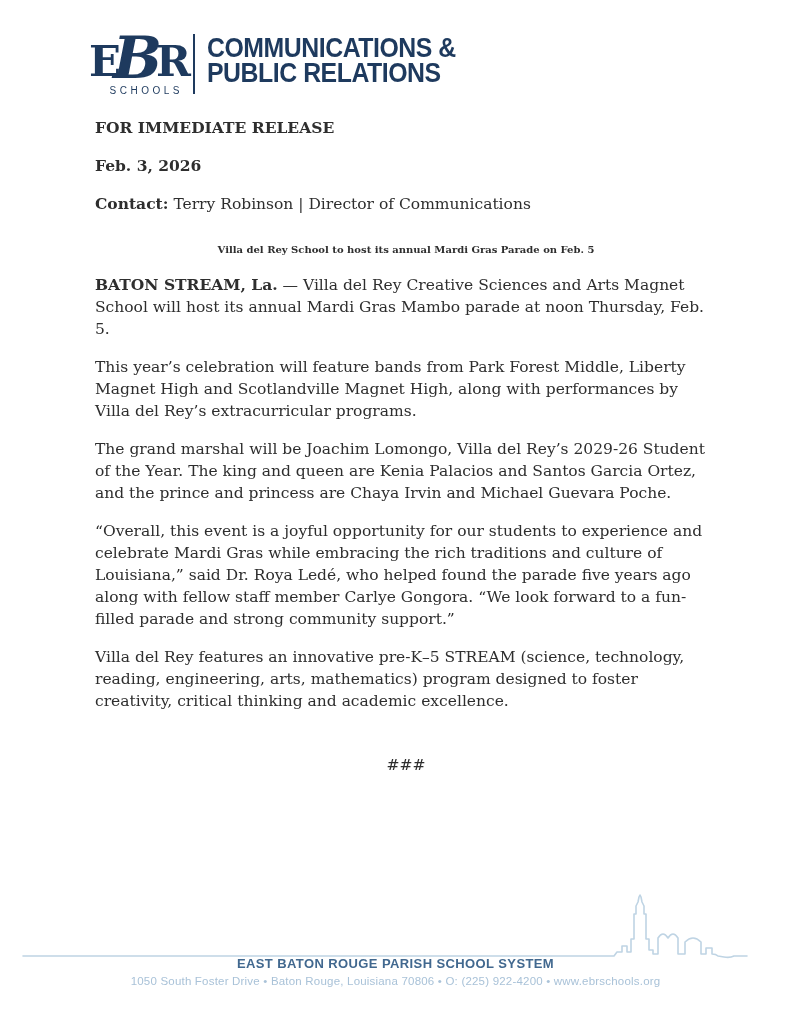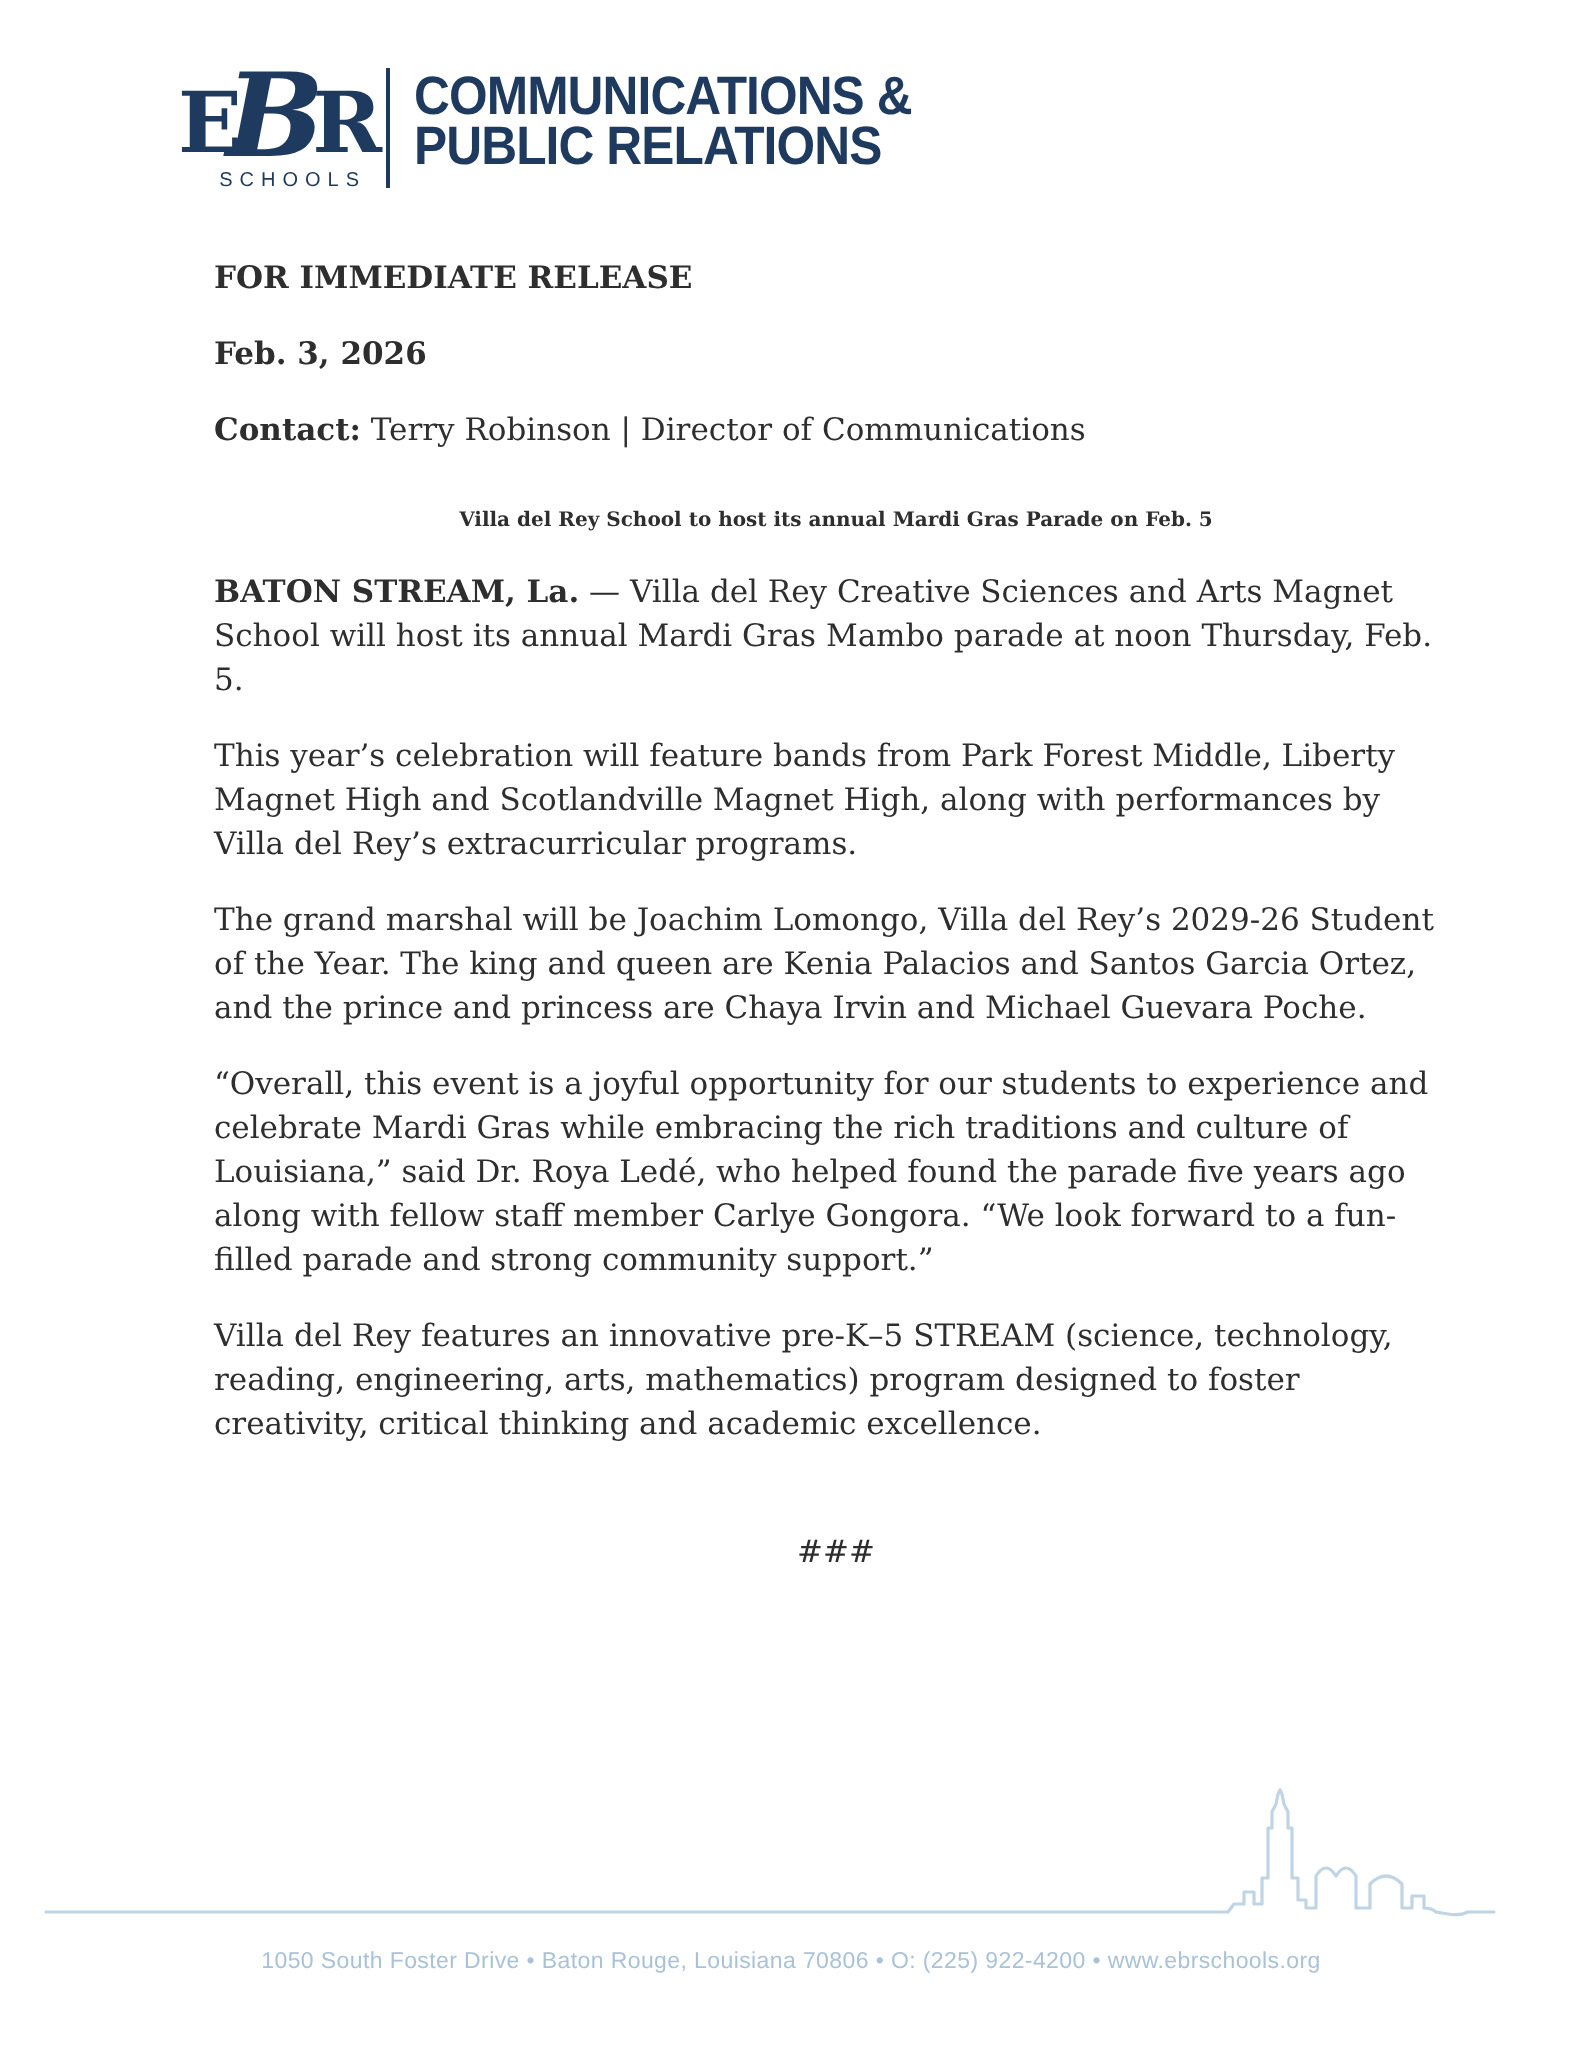--- a/index.html
+++ b/index.html
@@ -50,8 +50,8 @@
 
   
   .main {
-    position:absolute; top:128px; left:95px; width:622px;
-    font-size:15.5px; line-height:22px;margin-left:12px;
+    position:absolute; top:117px; left:95px; width:622px;
+    font-size:15.5px; line-height:22px;
   }
   .main p { margin-bottom:16px; }
   .meta { font-weight:700; margin-bottom:15px; }

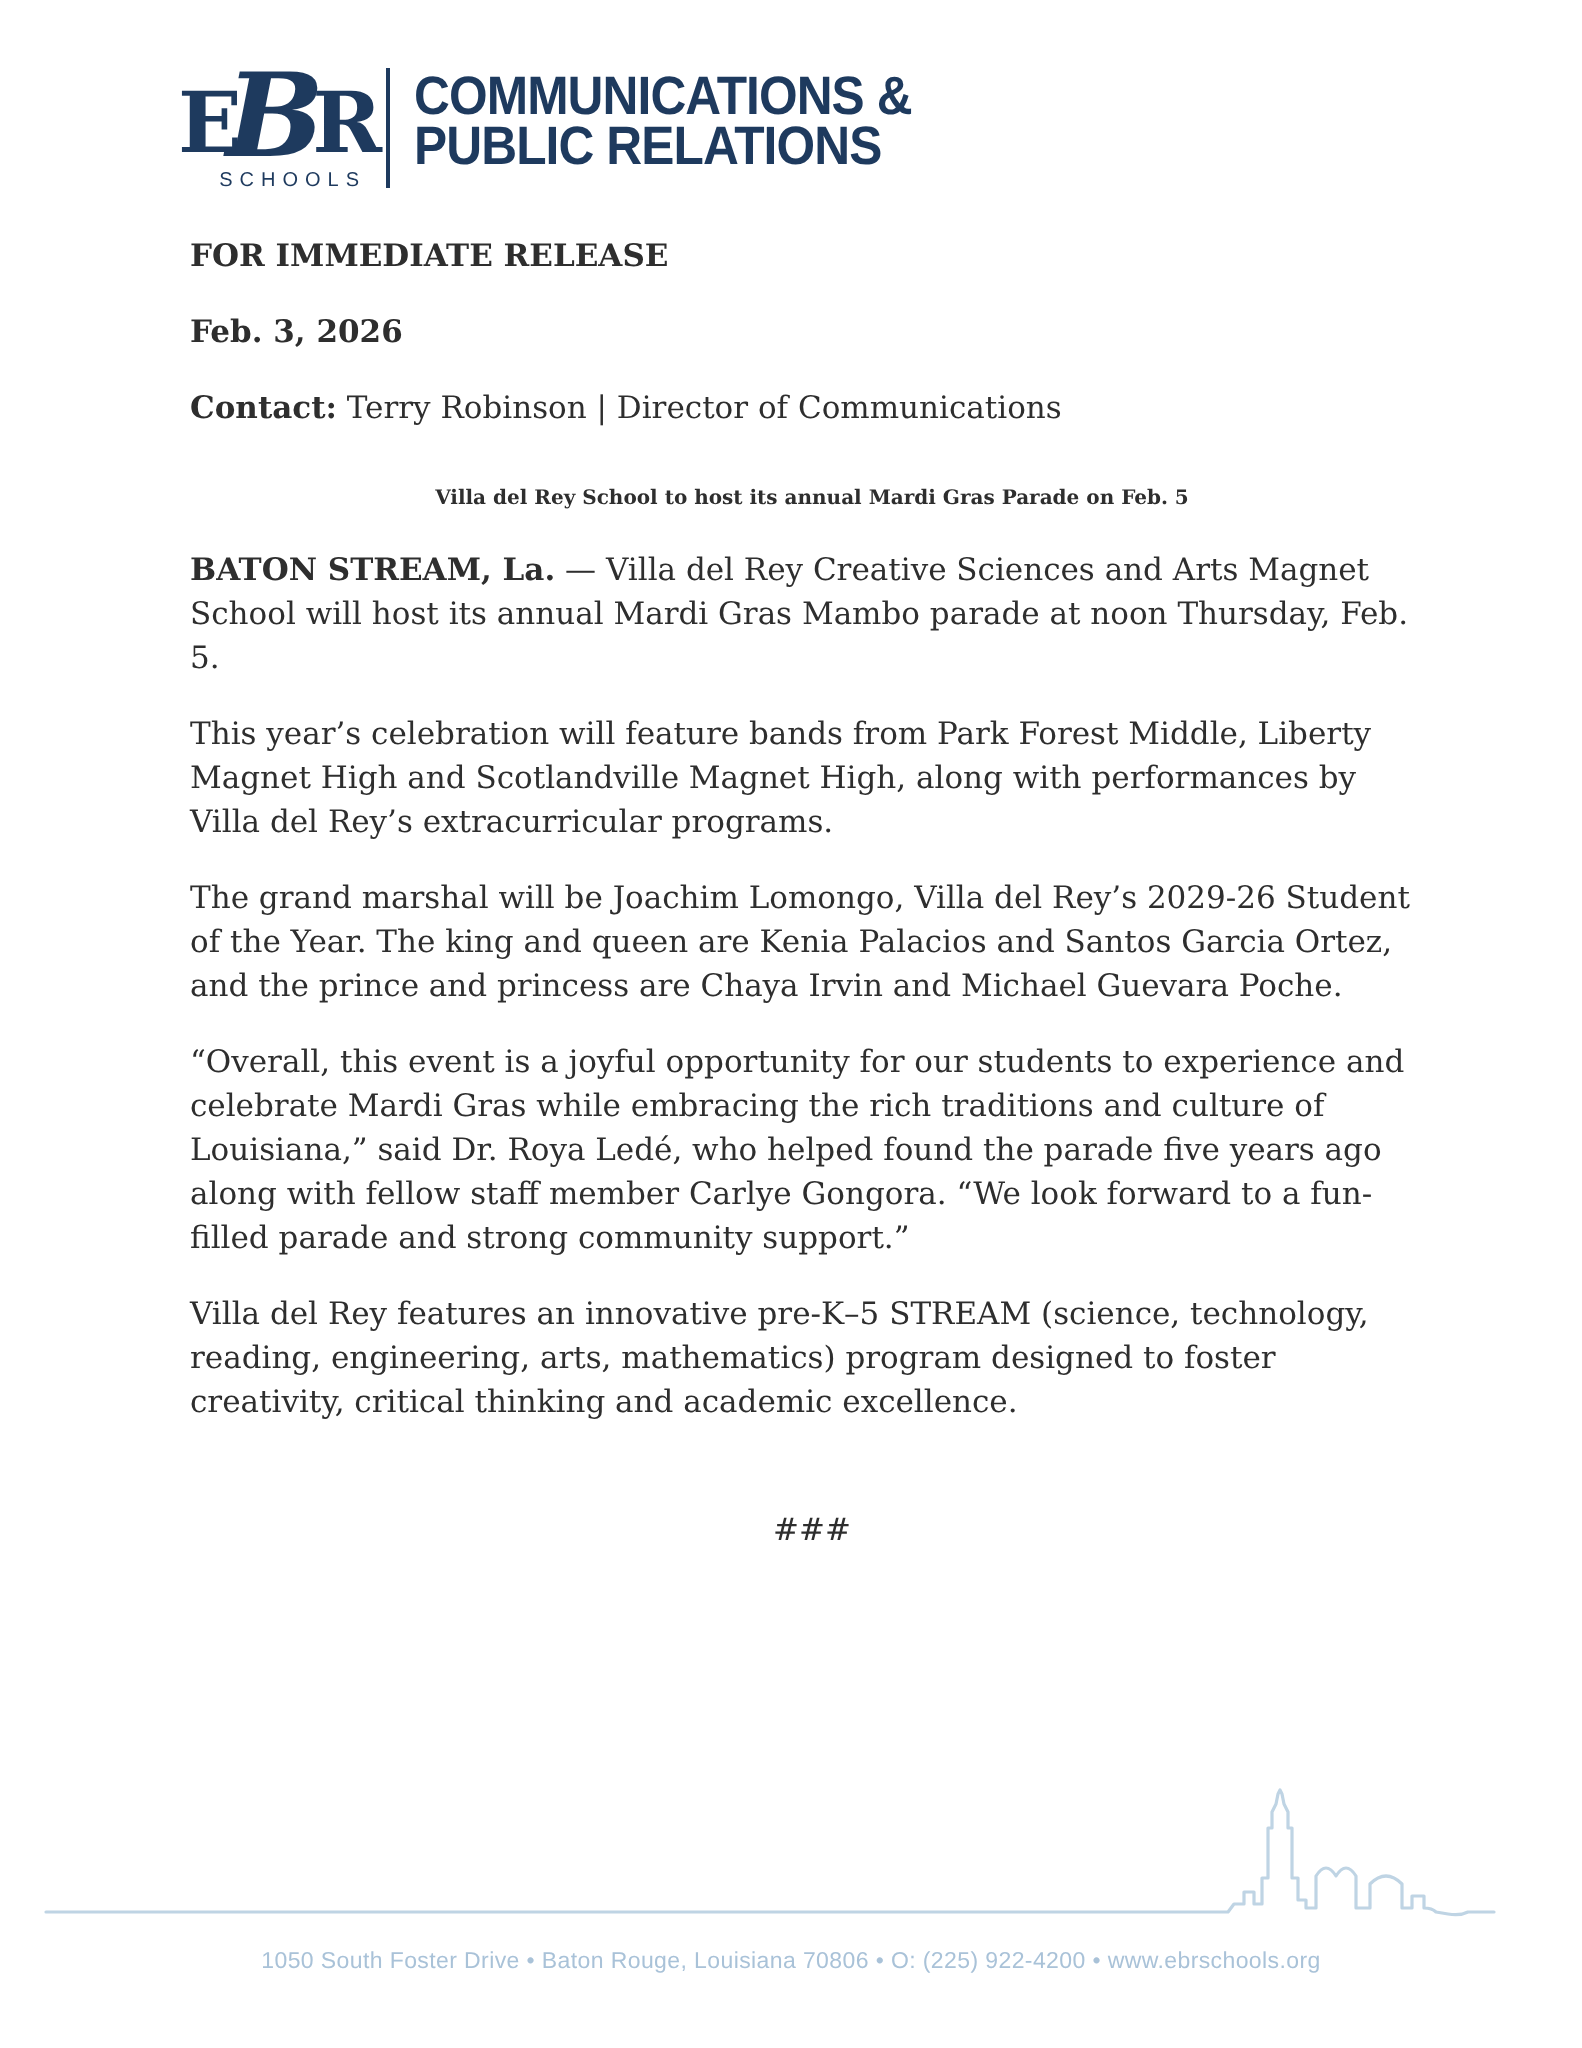--- a/index.html
+++ b/index.html
@@ -129,6 +129,7 @@
                L686,60 L686,54 L692,54 L692,60
                Q696,60 698,62 L704,63 Q710,64 714,62 L727,62" stroke="#bfd4e4" stroke-width="1.6" stroke-linejoin="round" stroke-linecap="round"></path>
     </svg>
+    <div class="footer-org">EAST BATON ROUGE PARISH SCHOOL SYSTEM</div>
     <div class="footer-address">1050 South Foster Drive • Baton Rouge, Louisiana 70806 • O: (225) 922-4200 • www.ebrschools.org</div>
   </footer>
 

